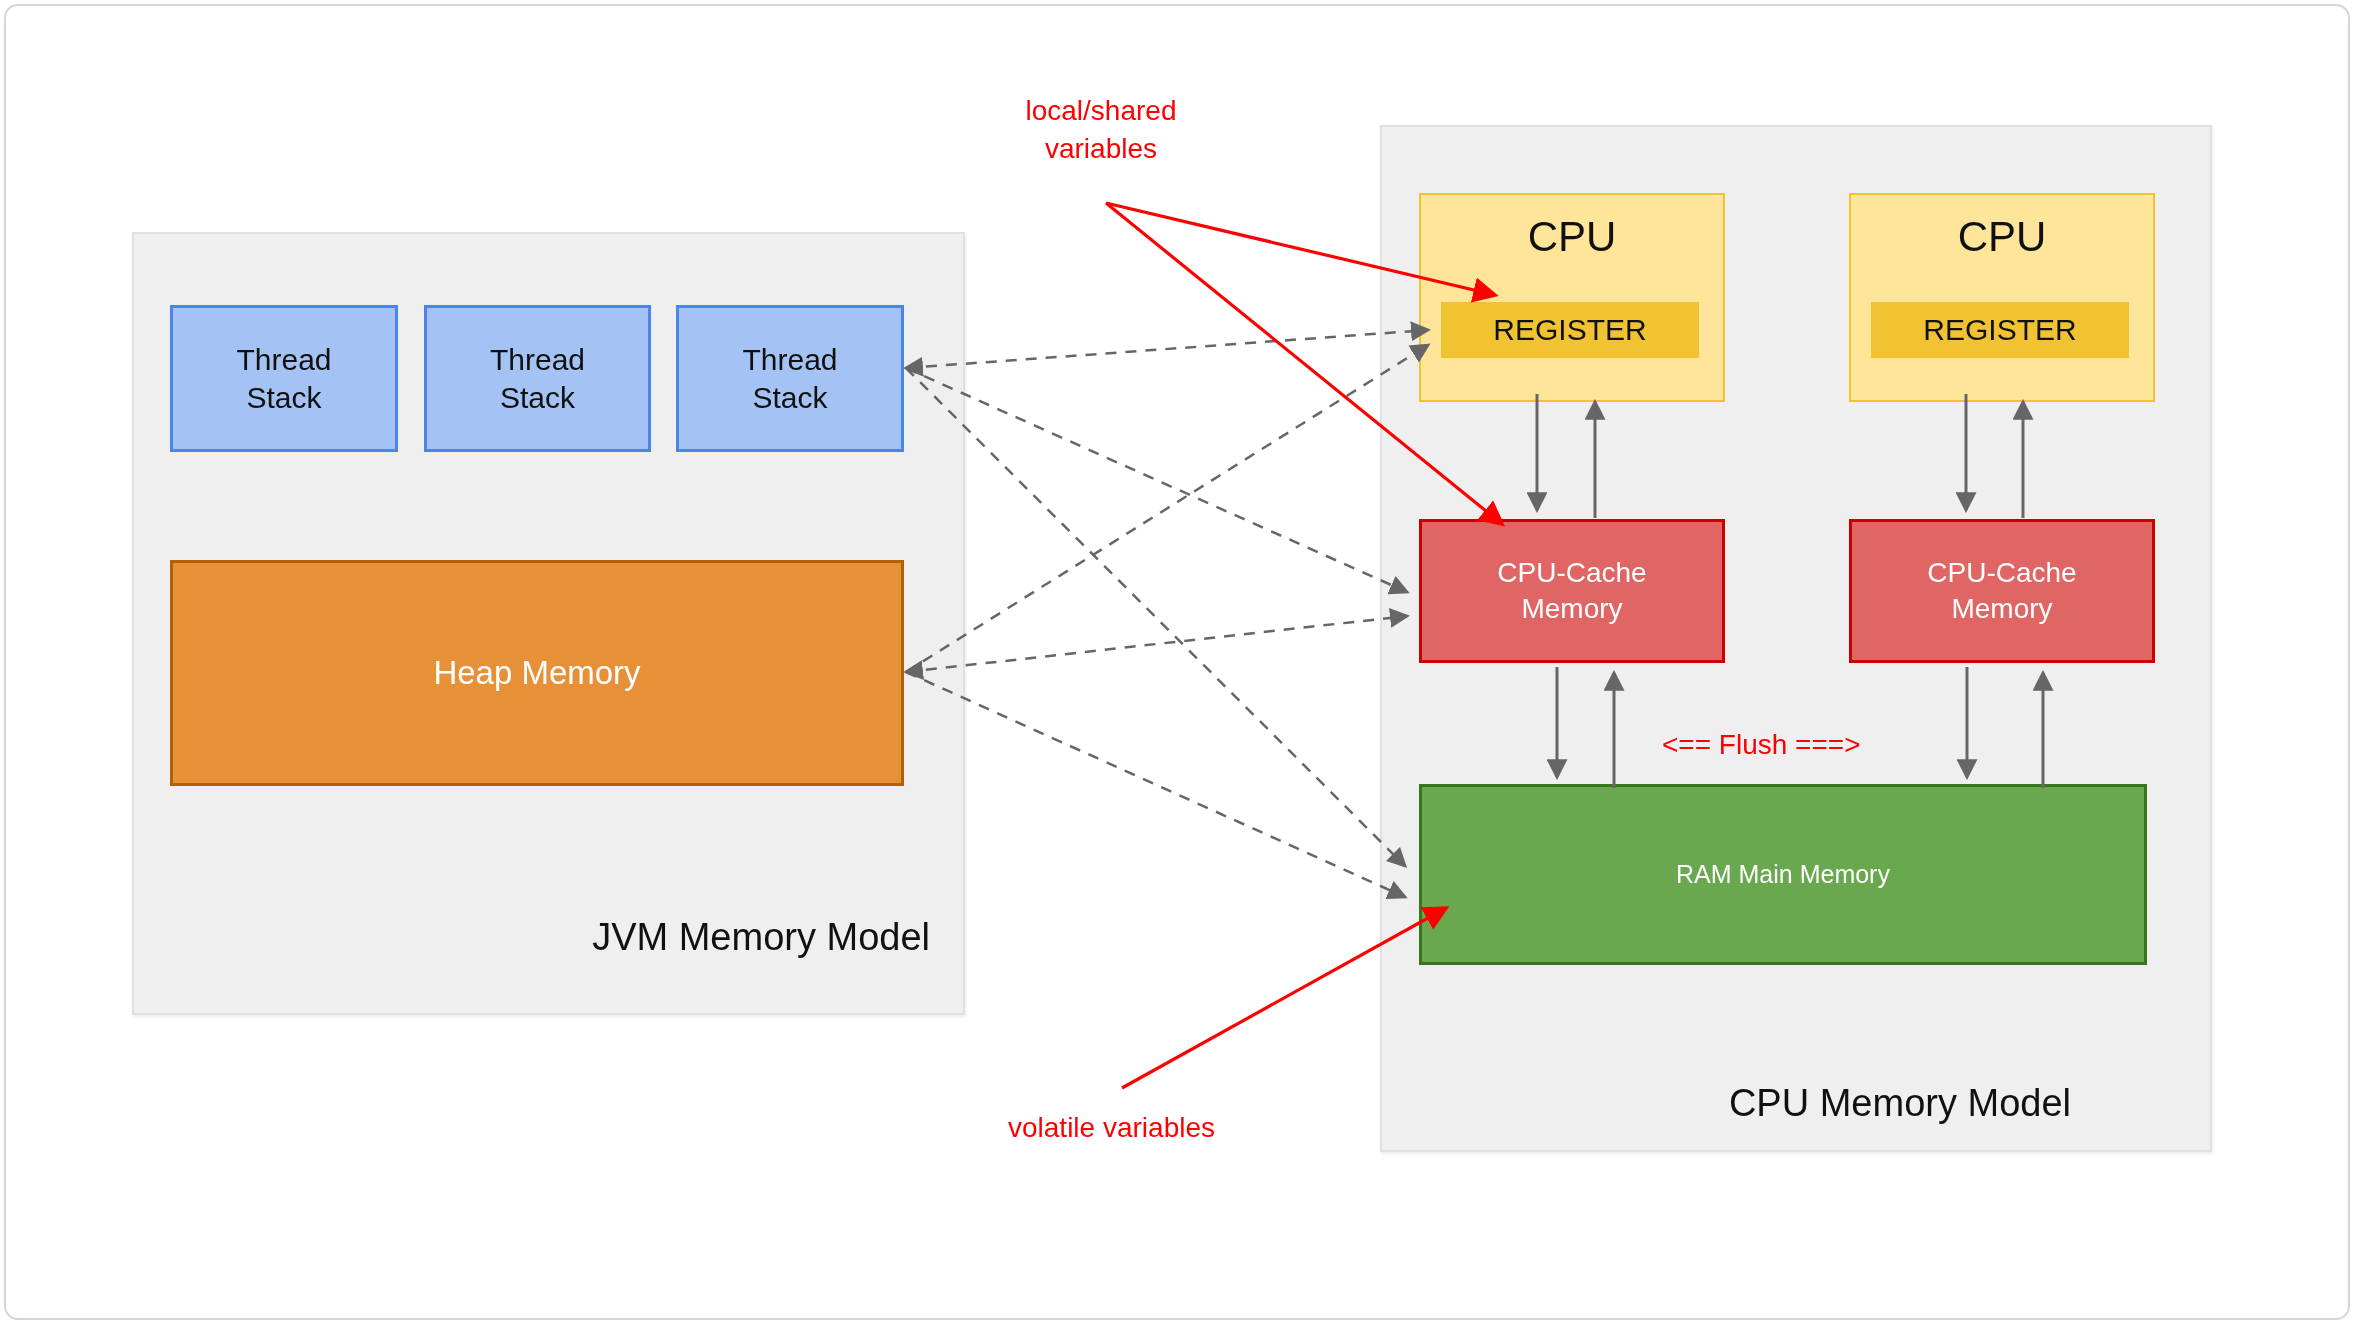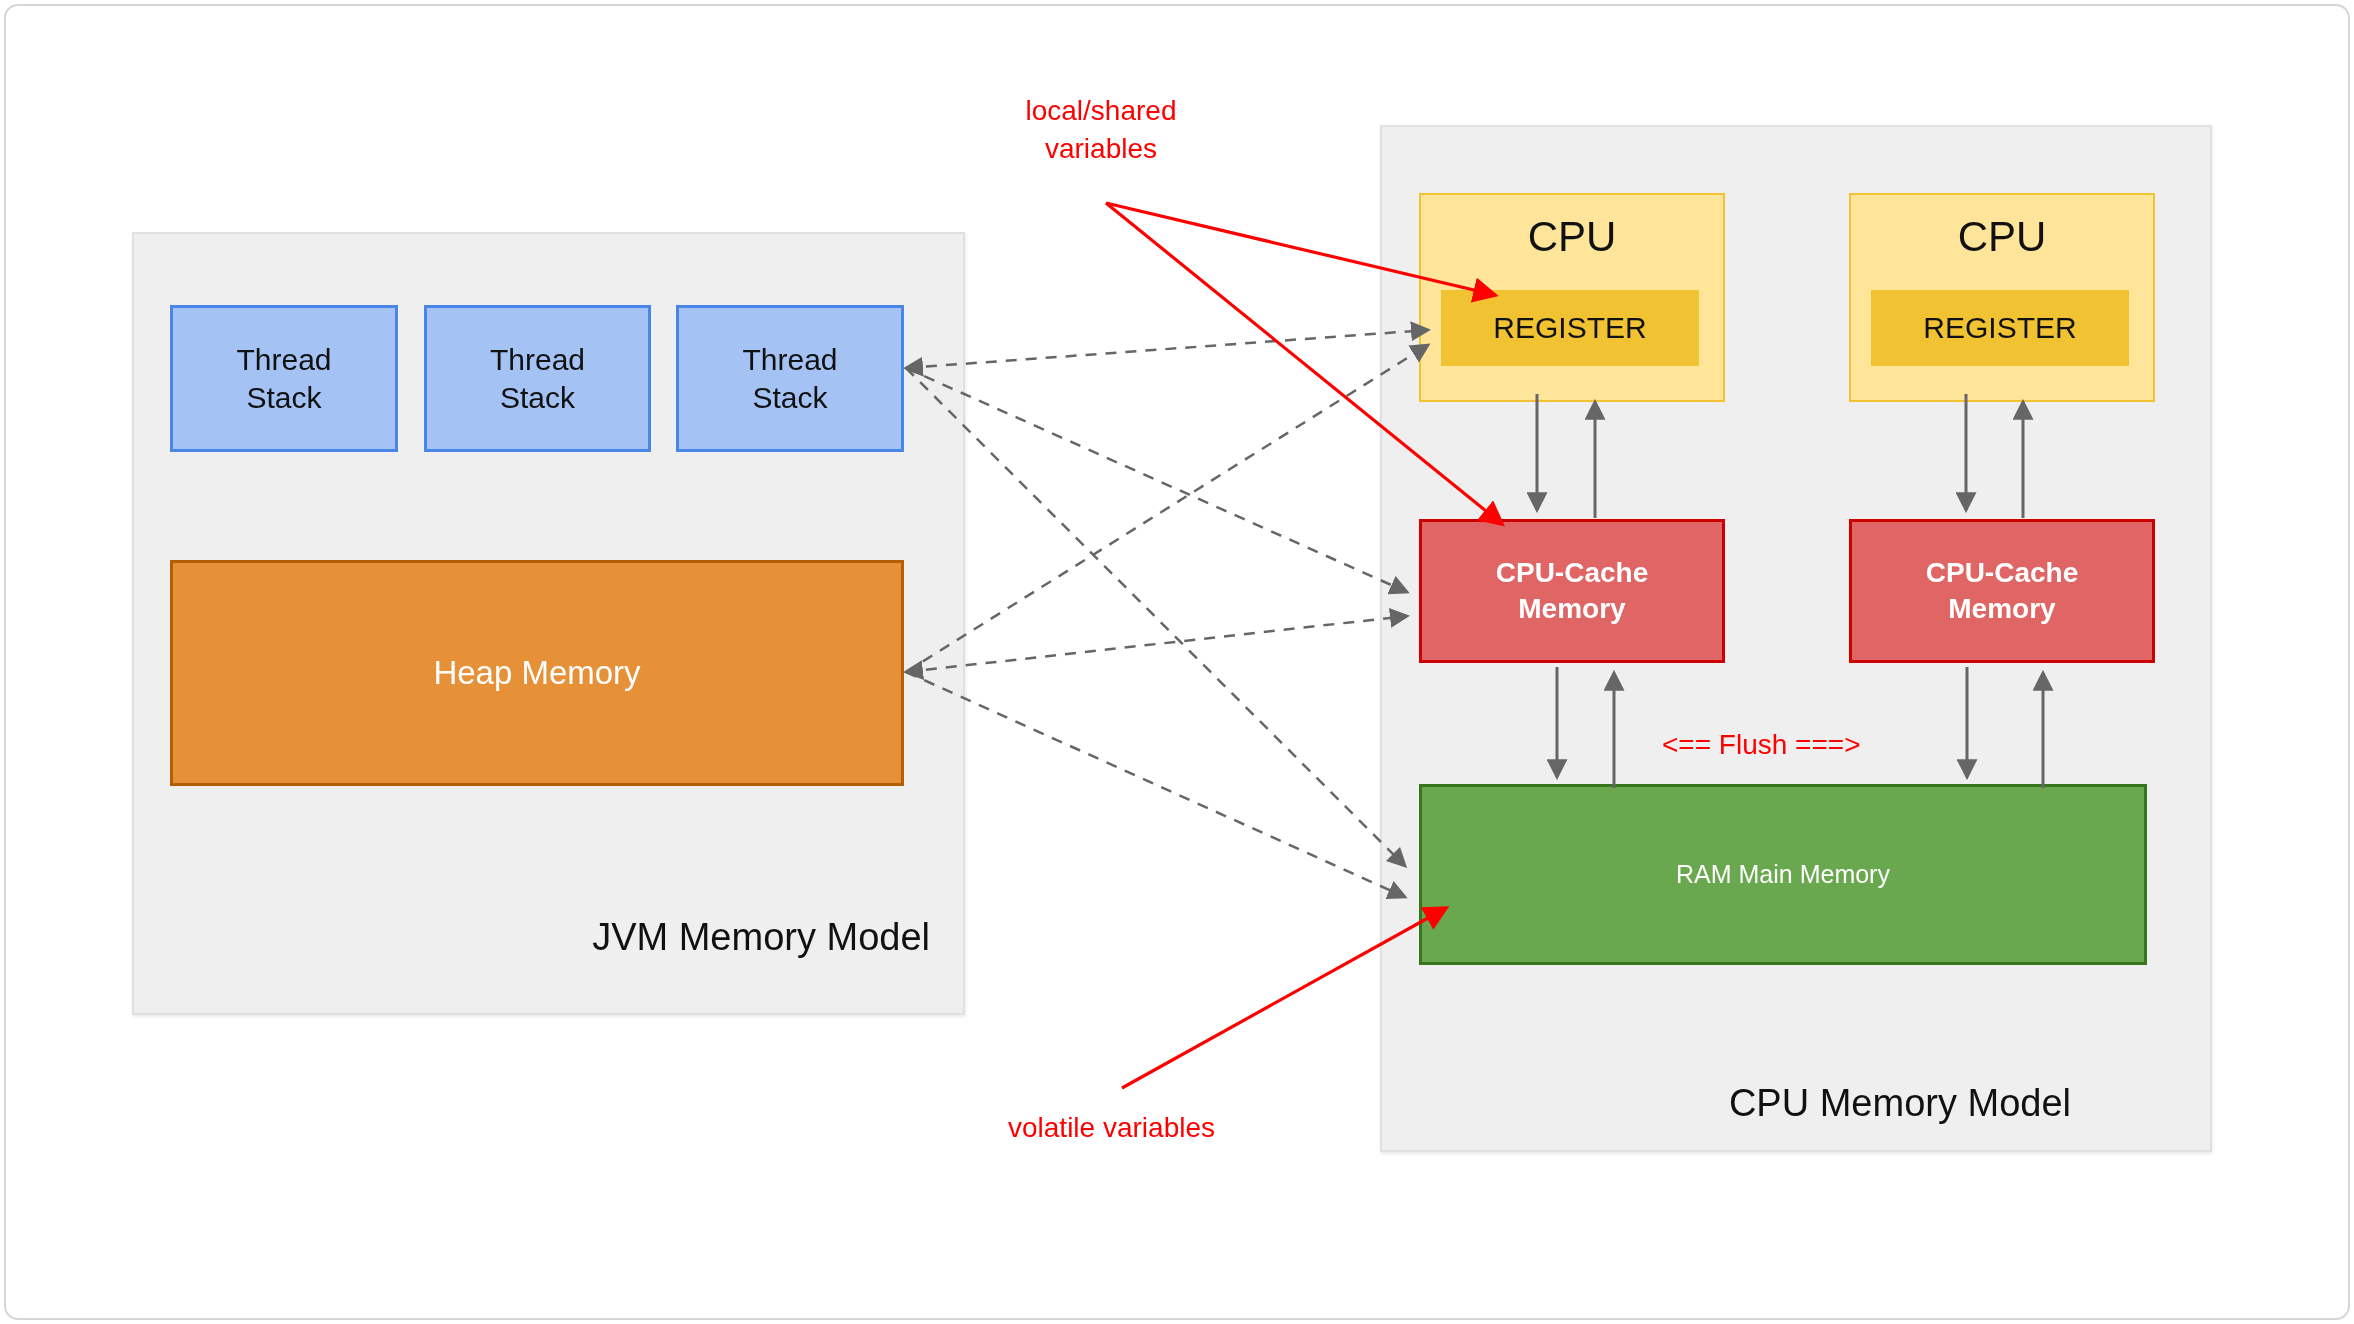--- a/index.html
+++ b/index.html
@@ -77,7 +77,7 @@
   }
   .register {
     position: absolute;
-    left: 20px; top: 95px; width: 258px; height: 76px;
+    left: 20px; top: 107px; width: 258px; height: 56px;
     background: var(--register-fill, #f1c232);
     display: flex; align-items: center; justify-content: center;
     font-size: 30px;

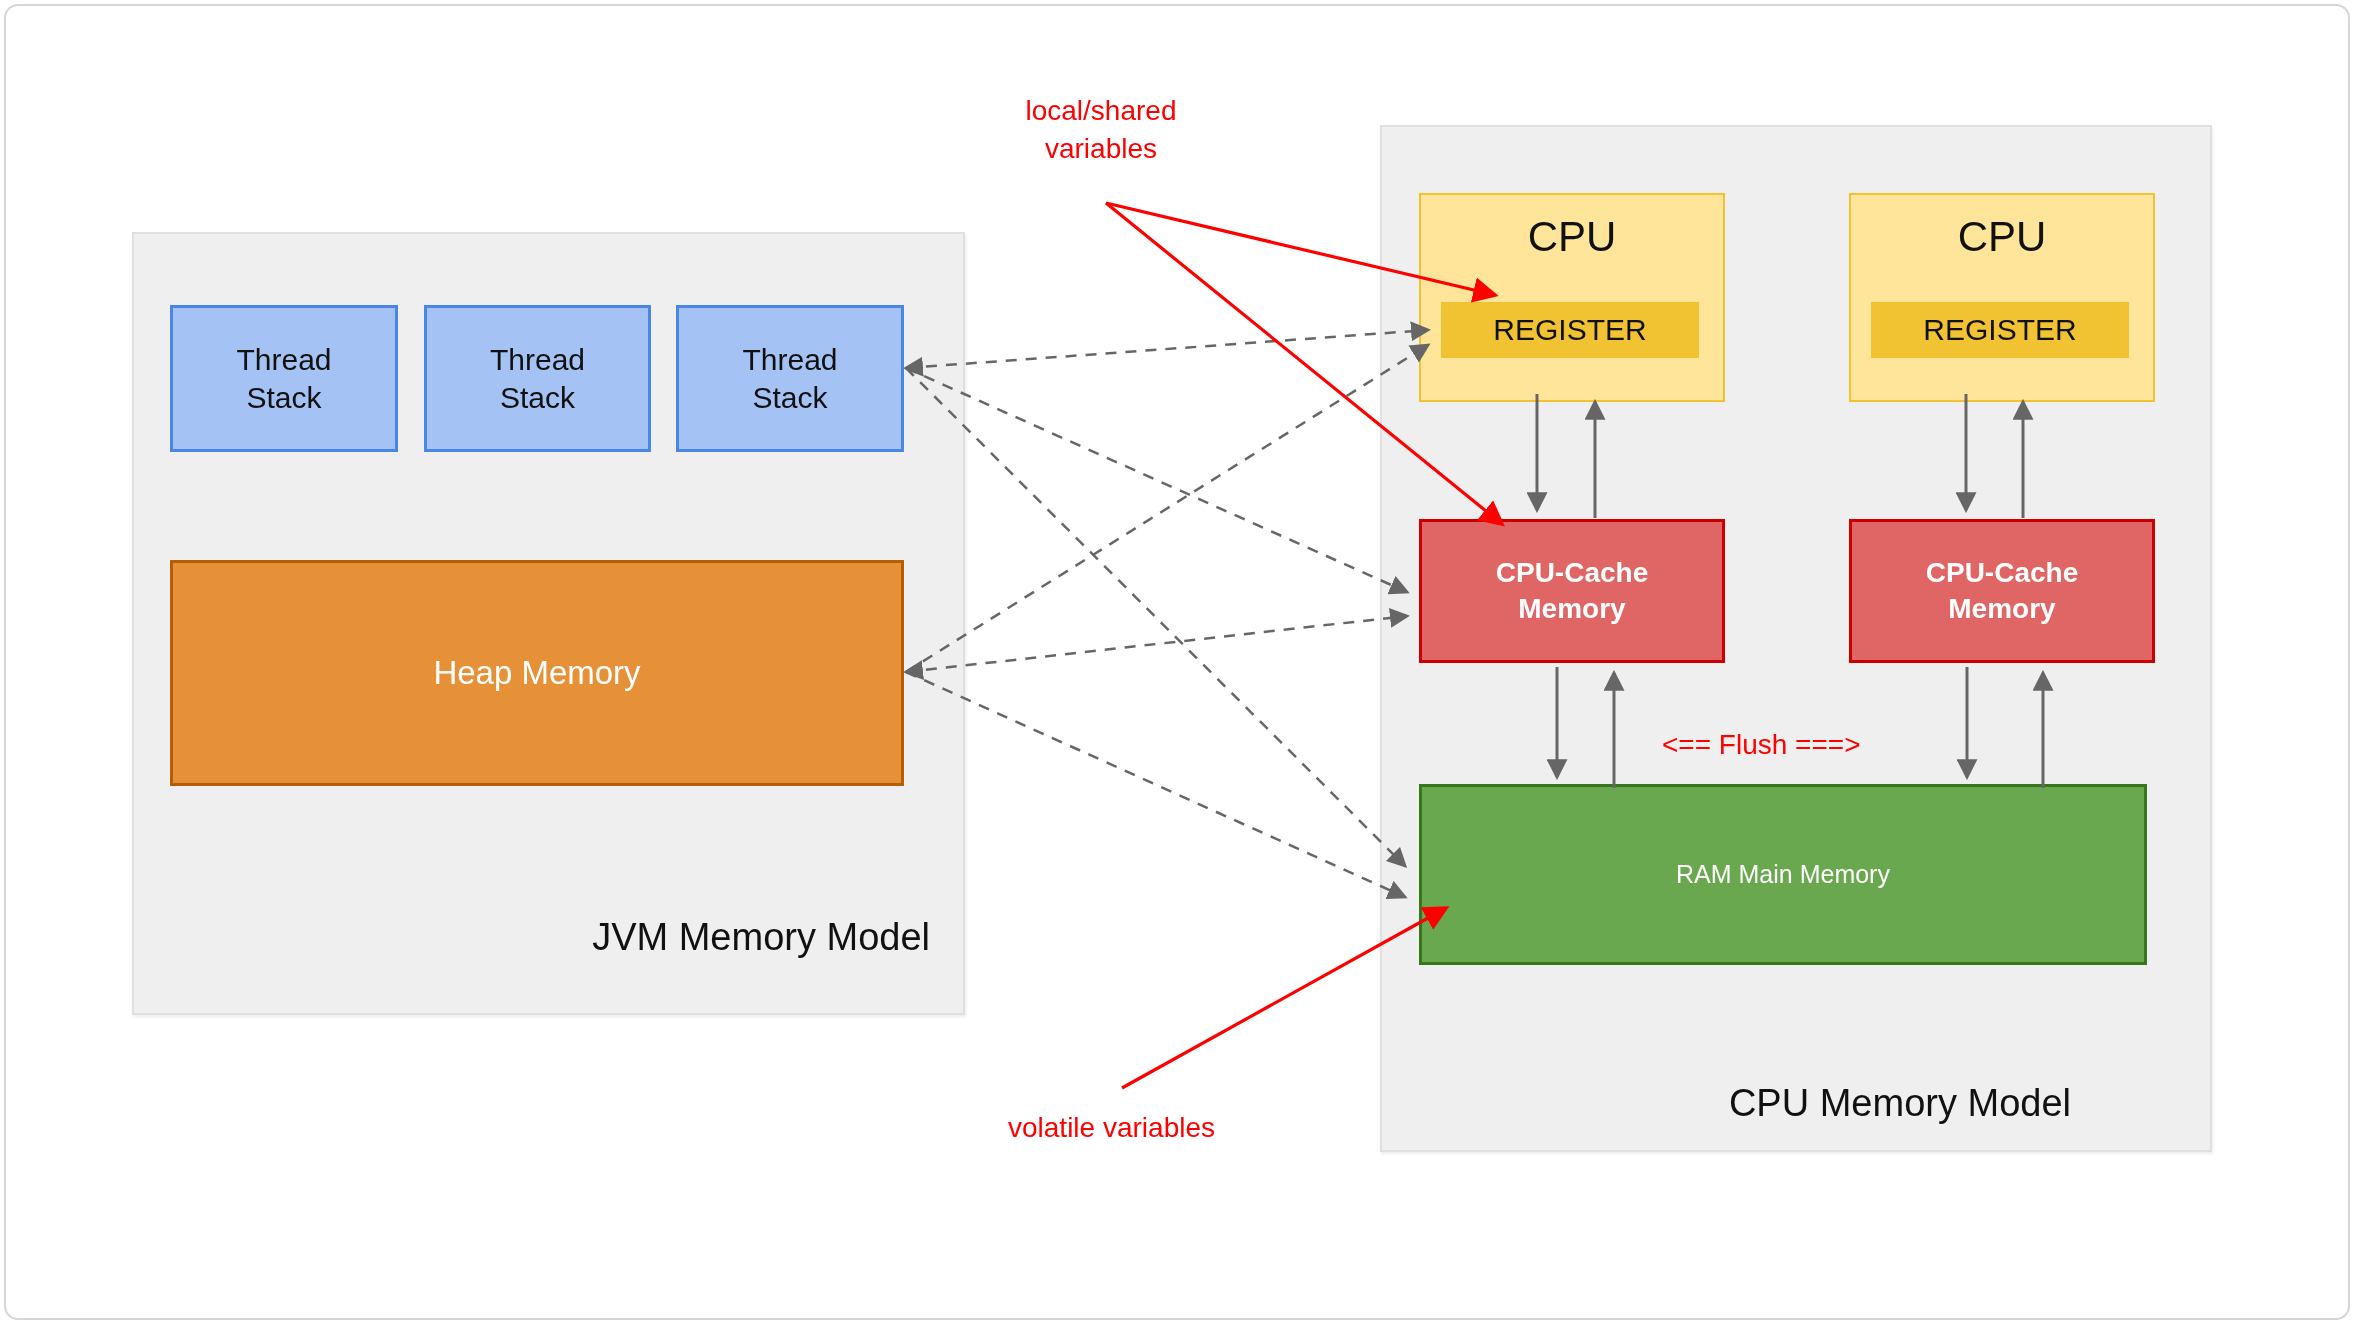--- a/index.html
+++ b/index.html
@@ -89,7 +89,7 @@
     background: var(--cache-fill, #e06666);
     border: 3px solid var(--cache-border, #cc0000);
     color: var(--text-light, #ffffff);
-    font-size: 28px; line-height: 1.3; font-weight: bold;
+    font-size: 28px; line-height: 1.3;
   }
   .cache-1 { left: 1419px; }
   .cache-2 { left: 1849px; }

